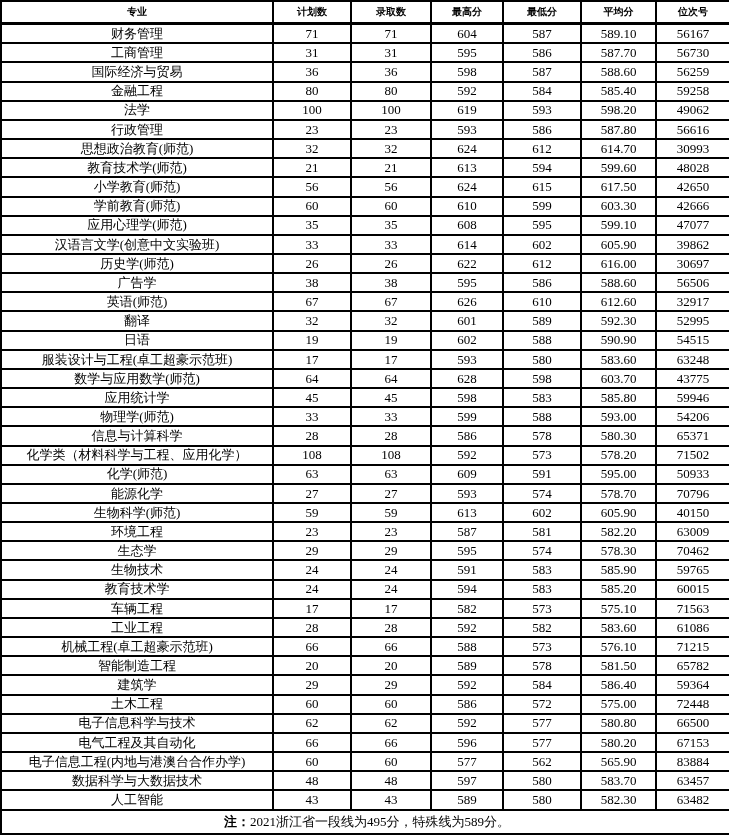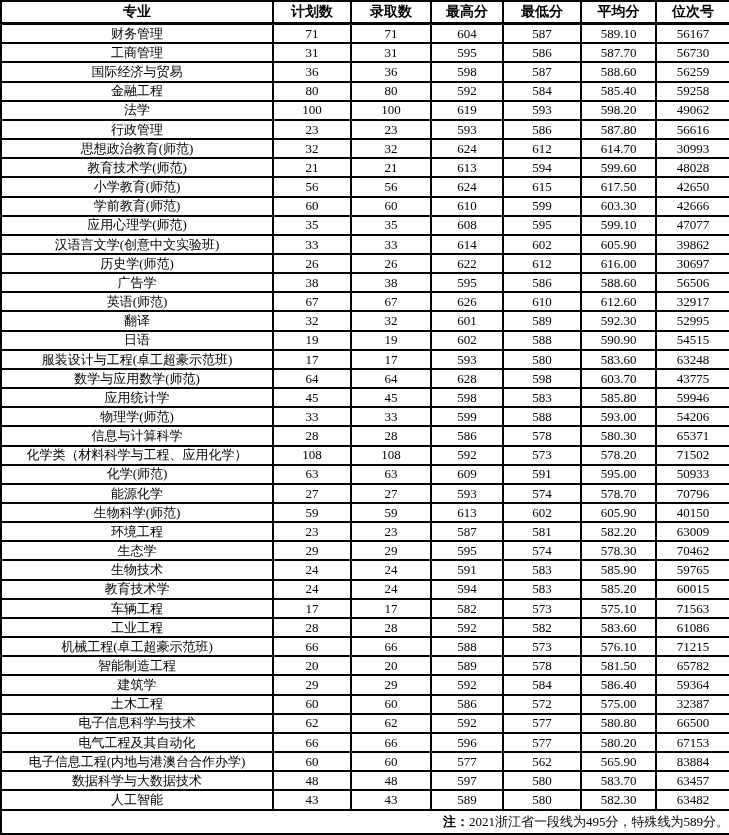--- a/index.html
+++ b/index.html
@@ -33,7 +33,7 @@
     overflow: hidden;
   }
   table.score-table thead th {
-    font-size: 14px;
+    font-size: 10px;
     font-weight: bold;
     height: 20px;
     border-bottom: 3px solid #000000;

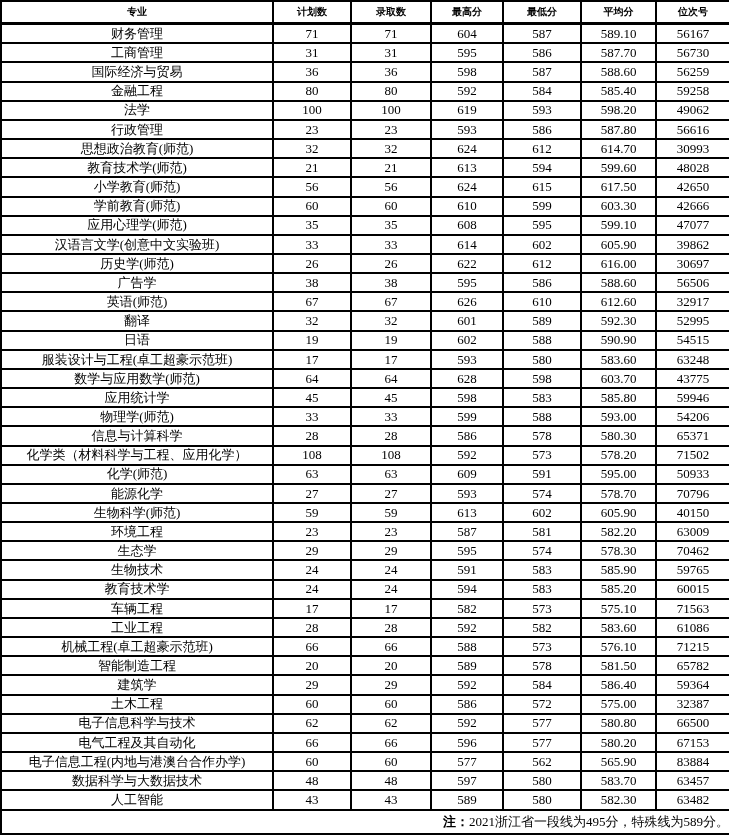--- a/index.html
+++ b/index.html
@@ -432,7 +432,7 @@
         <td>586</td>
         <td>572</td>
         <td>575.00</td>
-        <td>32387</td>
+        <td>72448</td>
       </tr>
 
       <tr>

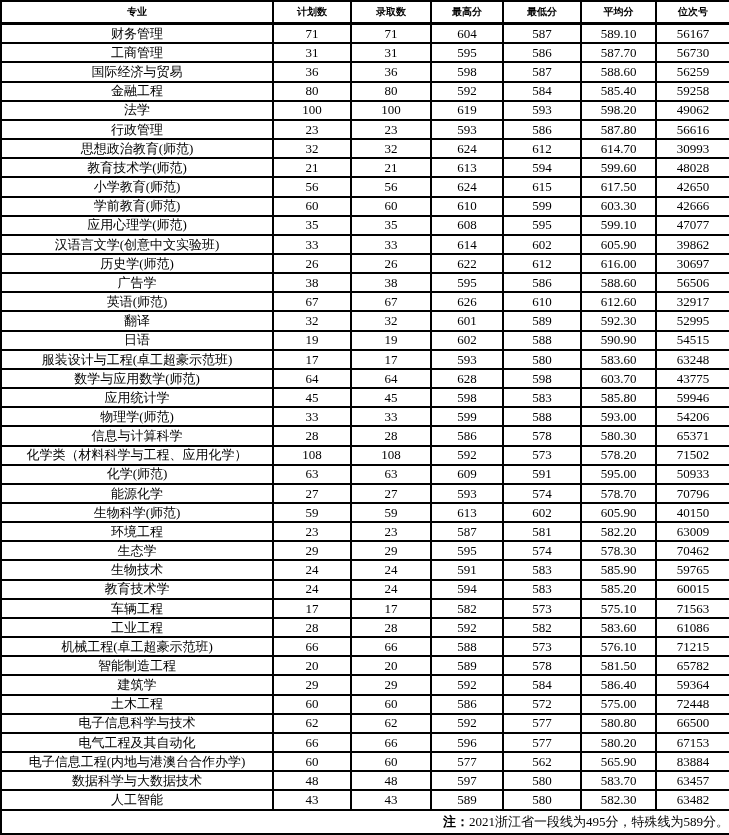--- a/index.html
+++ b/index.html
@@ -39,7 +39,7 @@
     border-bottom: 3px solid #000000;
   }
   table.score-table tfoot td.note-cell {
-    text-align: right;
+    text-align: center;
     padding: 2px 0 2px 3px;
     height: 18px;
     font-size: 13px;

